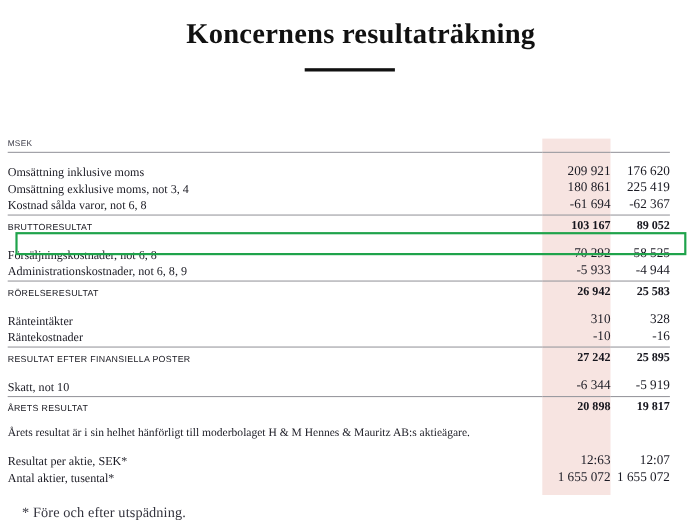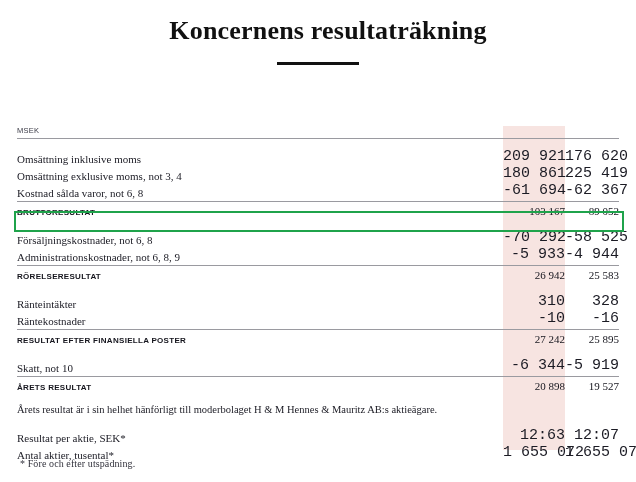--- a/index.html
+++ b/index.html
@@ -41,7 +41,7 @@
   
   .statement {
     position: absolute;
-    left: 17px;
+    left: 7px;
     top: 126px;
     width: 602px;
   }

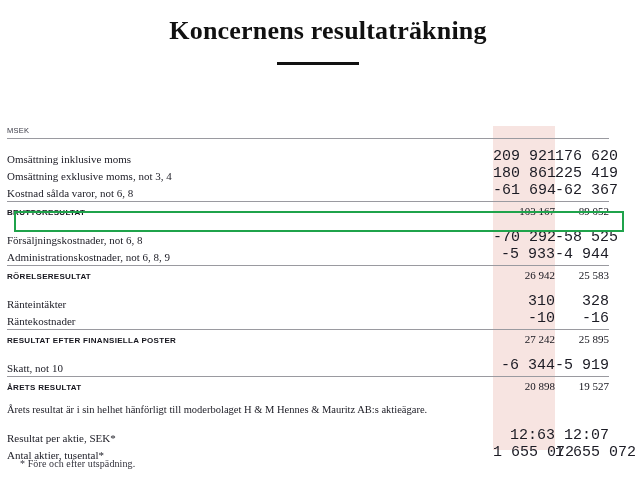--- a/index.html
+++ b/index.html
@@ -107,8 +107,8 @@
     white-space: nowrap;
   }
   .r-val {
-    font-family: Liberation Mono, monospace;
-    font-size: 15px;
+    font-family: Liberation Serif, serif;
+    font-size: 12px;
     color: #1b1b24;
     text-align: right;
     padding: 2.5px 6px 2.5px 0;

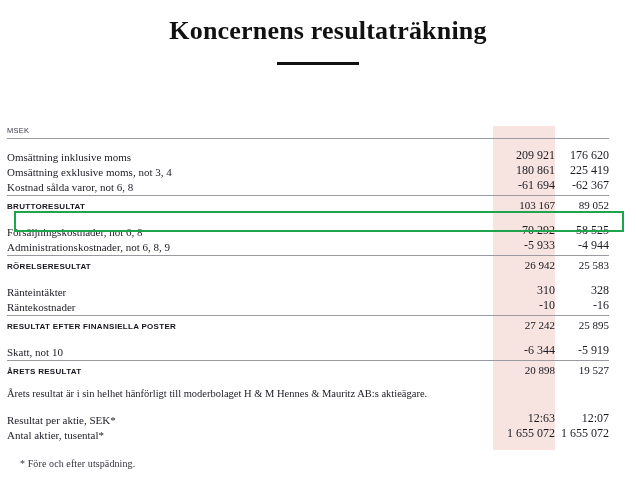--- a/index.html
+++ b/index.html
@@ -119,7 +119,7 @@
   tr.sum .r-label {
     font-family: "Liberation Sans", sans-serif;
     font-size: 8px;
-    font-weight: 700;
+    font-weight: 400;
     letter-spacing: 0.3px;
     text-transform: uppercase;
     color: #15151d;

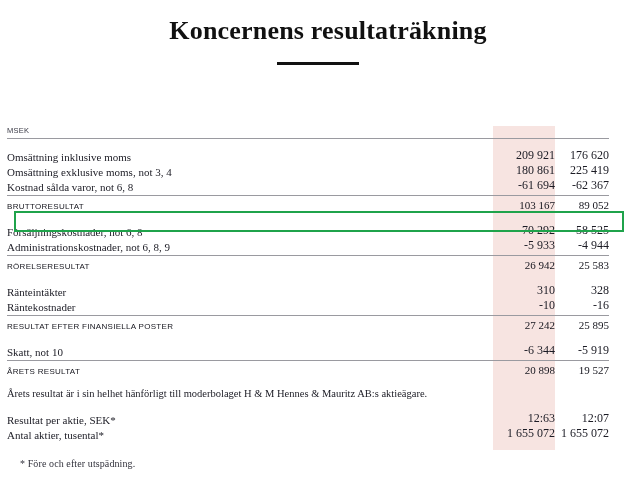--- a/index.html
+++ b/index.html
@@ -129,7 +129,7 @@
   tr.sum .r-val {
     font-family: "Liberation Serif", serif;
     font-size: 11px;
-    font-weight: 400;
+    font-weight: 700;
     color: #15151d;
     padding-top: 3px;
     padding-bottom: 3px;

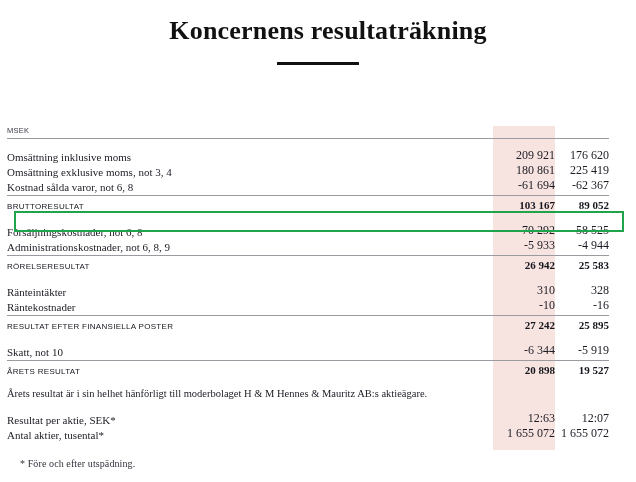--- a/index.html
+++ b/index.html
@@ -314,7 +314,7 @@
       <tr class="sum">
         <td class="r-label">ÅRETS RESULTAT</td>
         <td class="r-val">20 898</td>
-        <td class="r-val">19 527</td>
+        <td class="r-val">19 817</td>
       </tr>
 
       <tr class="spacer-sm">

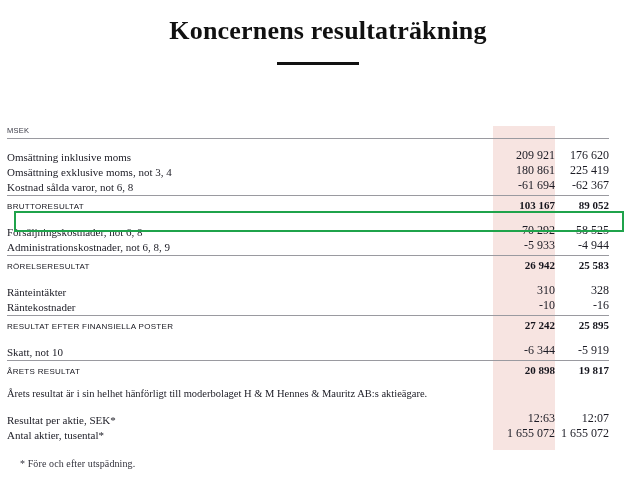--- a/index.html
+++ b/index.html
@@ -151,7 +151,7 @@
     left: 20px;
     top: 458px;
     font-family: "Liberation Serif", serif;
-    font-size: 10px;
+    font-size: 13px;
     color: #33333d;
     letter-spacing: 0.1px;
   }

